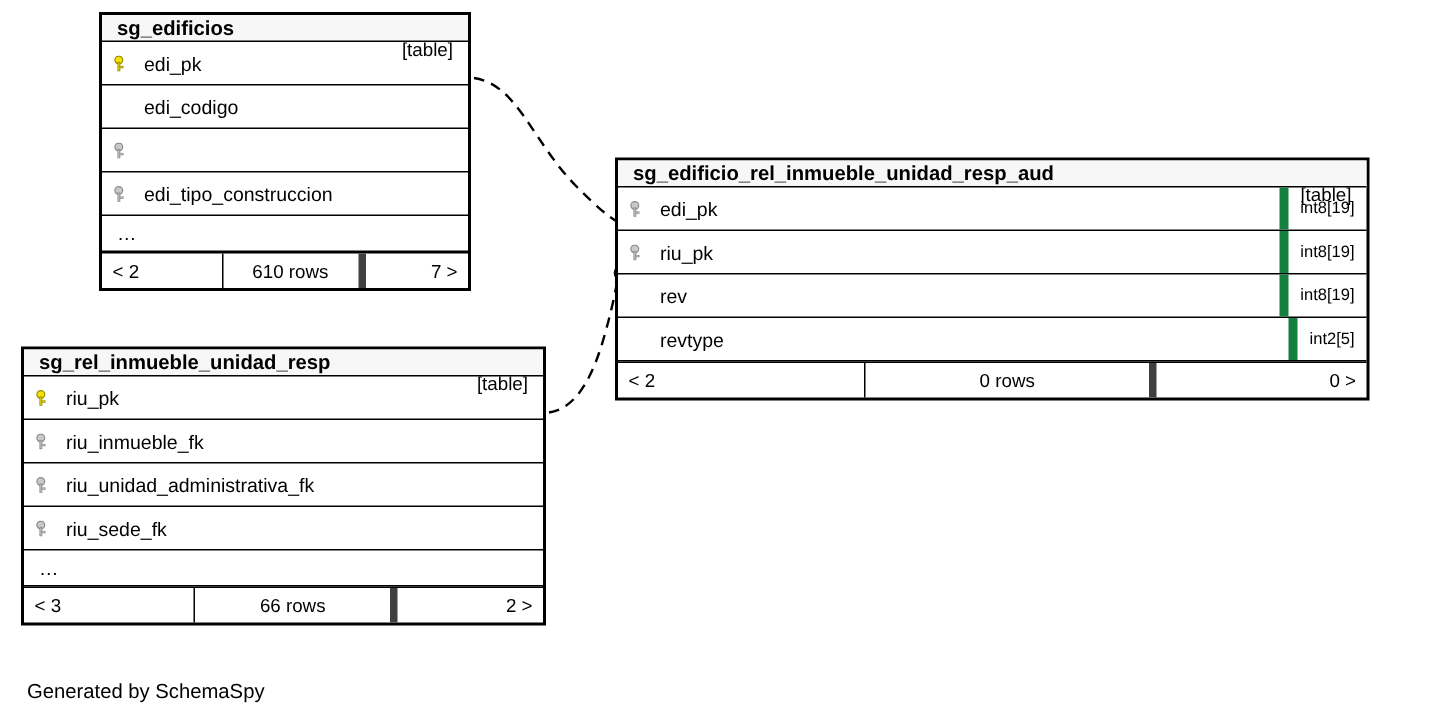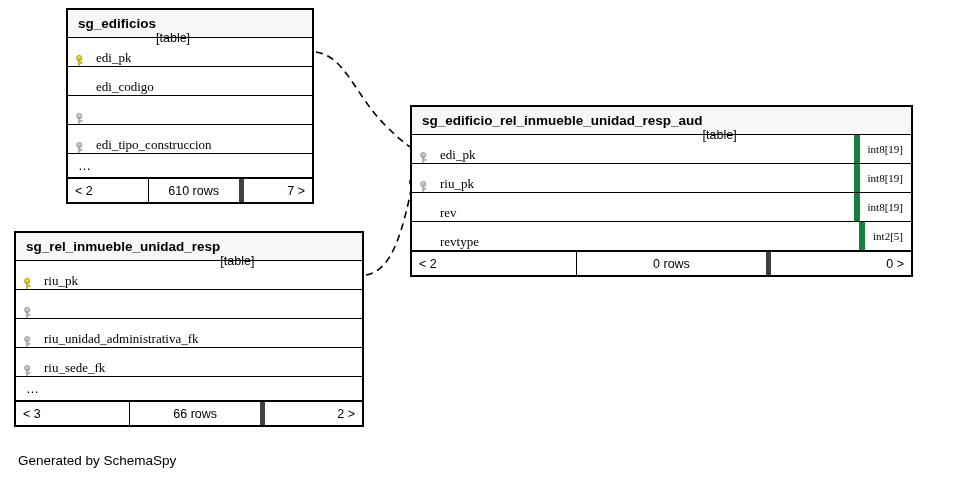--- a/index.html
+++ b/index.html
@@ -38,12 +38,12 @@
   .table-title {
     display: flex;
     align-items: center;
-    justify-content: flex-start;
+    justify-content: space-between;
     background: #f7f7f7;
     border-bottom: 1px solid #000000;
     padding: 6px 10px;
     box-sizing: border-box;
-    height: 28px;
+    height: 18px;
   }
   .table-title .tname {
     font-weight: bold;

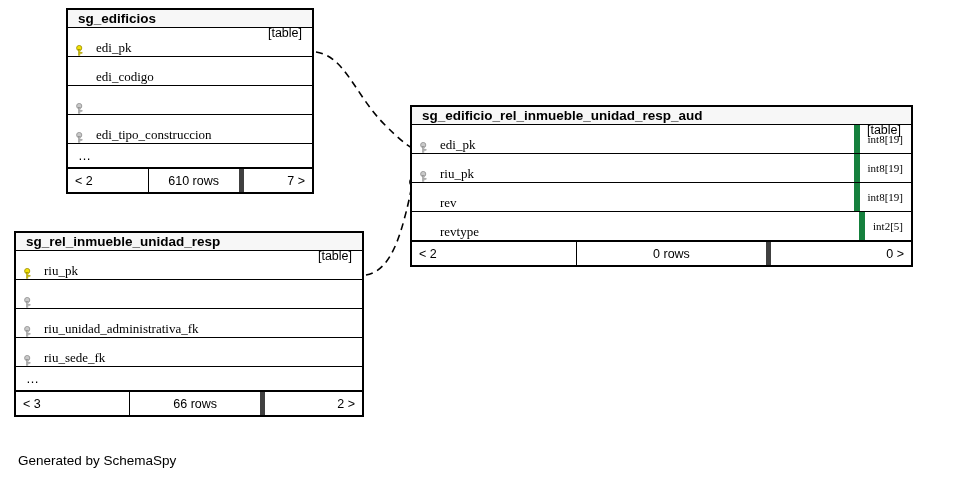--- a/index.html
+++ b/index.html
@@ -56,11 +56,10 @@
   }
   .col-row {
     display: flex;
-    align-items: flex-end;
+    align-items: center;
     border-bottom: 1px solid #000000;
     height: 29px;
     box-sizing: border-box;
-    font-family: Liberation Serif, serif;
   }
   .col-row:last-child {
     border-bottom: none;

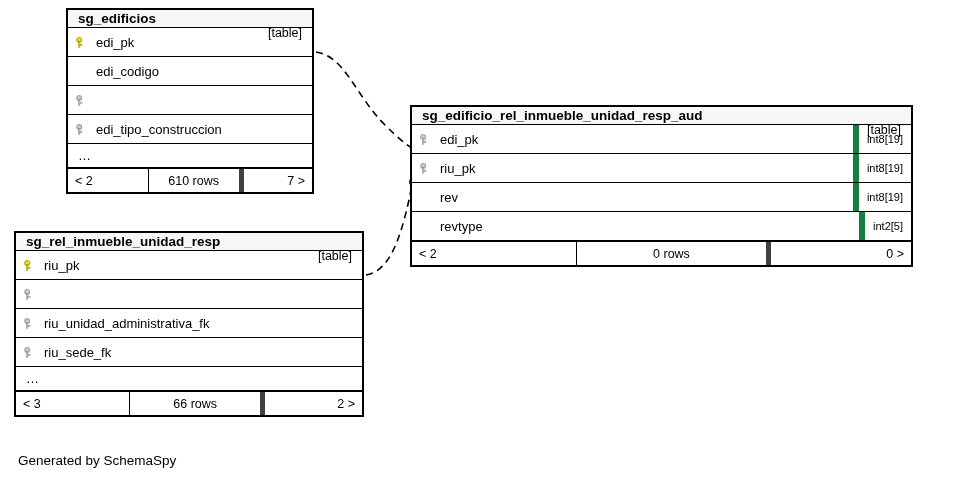--- a/index.html
+++ b/index.html
@@ -302,6 +302,7 @@
           </svg>
         </span>
       </span>
+      <span class="col-name">riu_inmueble_fk</span>
     </div>
 
     <div class="col-row">

